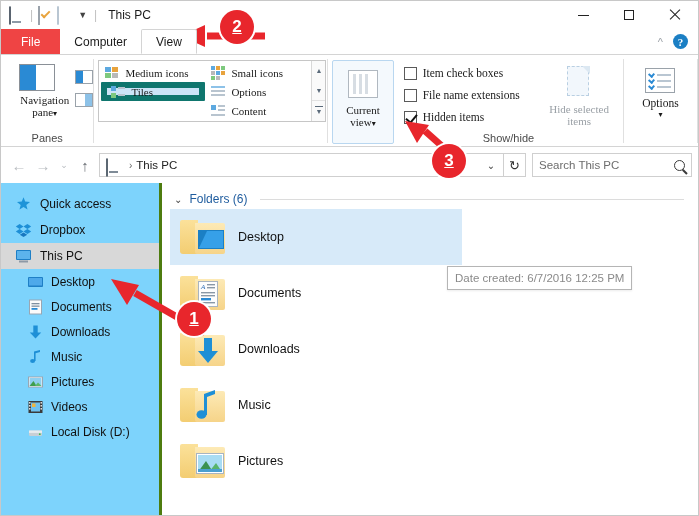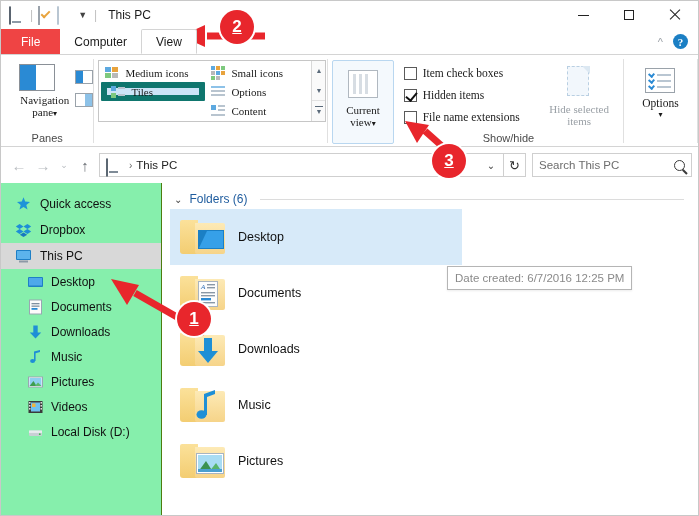--- a/index.html
+++ b/index.html
@@ -460,12 +460,12 @@
           <span>Item check boxes</span>
         </div>
         <div class="chk-row">
+          <span class="chkbox"></span>
+          <span>File name extensions</span>
+        </div>
+        <div class="chk-row">
           <span class="chkbox on"></span>
           <span>Hidden items</span>
-        </div>
-        <div class="chk-row">
-          <span class="chkbox"></span>
-          <span>File name extensions</span>
         </div>
       </div>
       <div class="rgroup-label" style="text-align:right;padding-right:6px;">Show/hide</div>

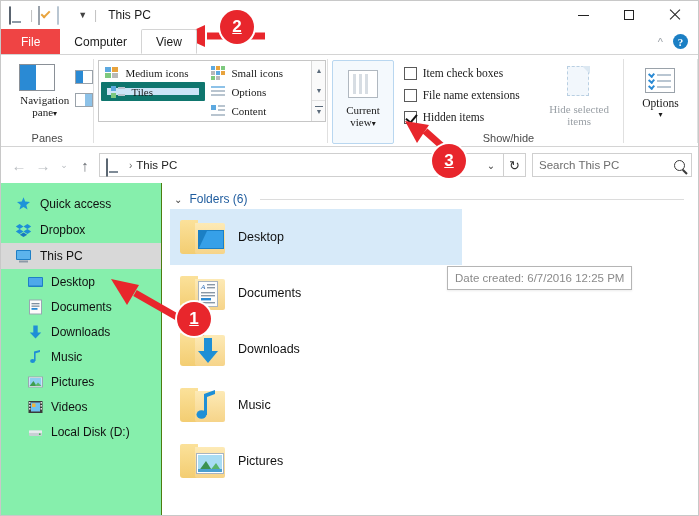--- a/index.html
+++ b/index.html
@@ -242,7 +242,7 @@
   
   .bodywrap { position:absolute; left:0; top:182px; width:697px; height:332px; display:flex; }
   .sidebar {
-    width:161px; height:332px; background:#86efac; border-right:1px solid #4d7c0f;
+    width:161px; height:332px; background:#7dd3fc; border-right:3px solid #4d7c0f;
     padding-top:8px; overflow:hidden;
   }
   .nav-item{

